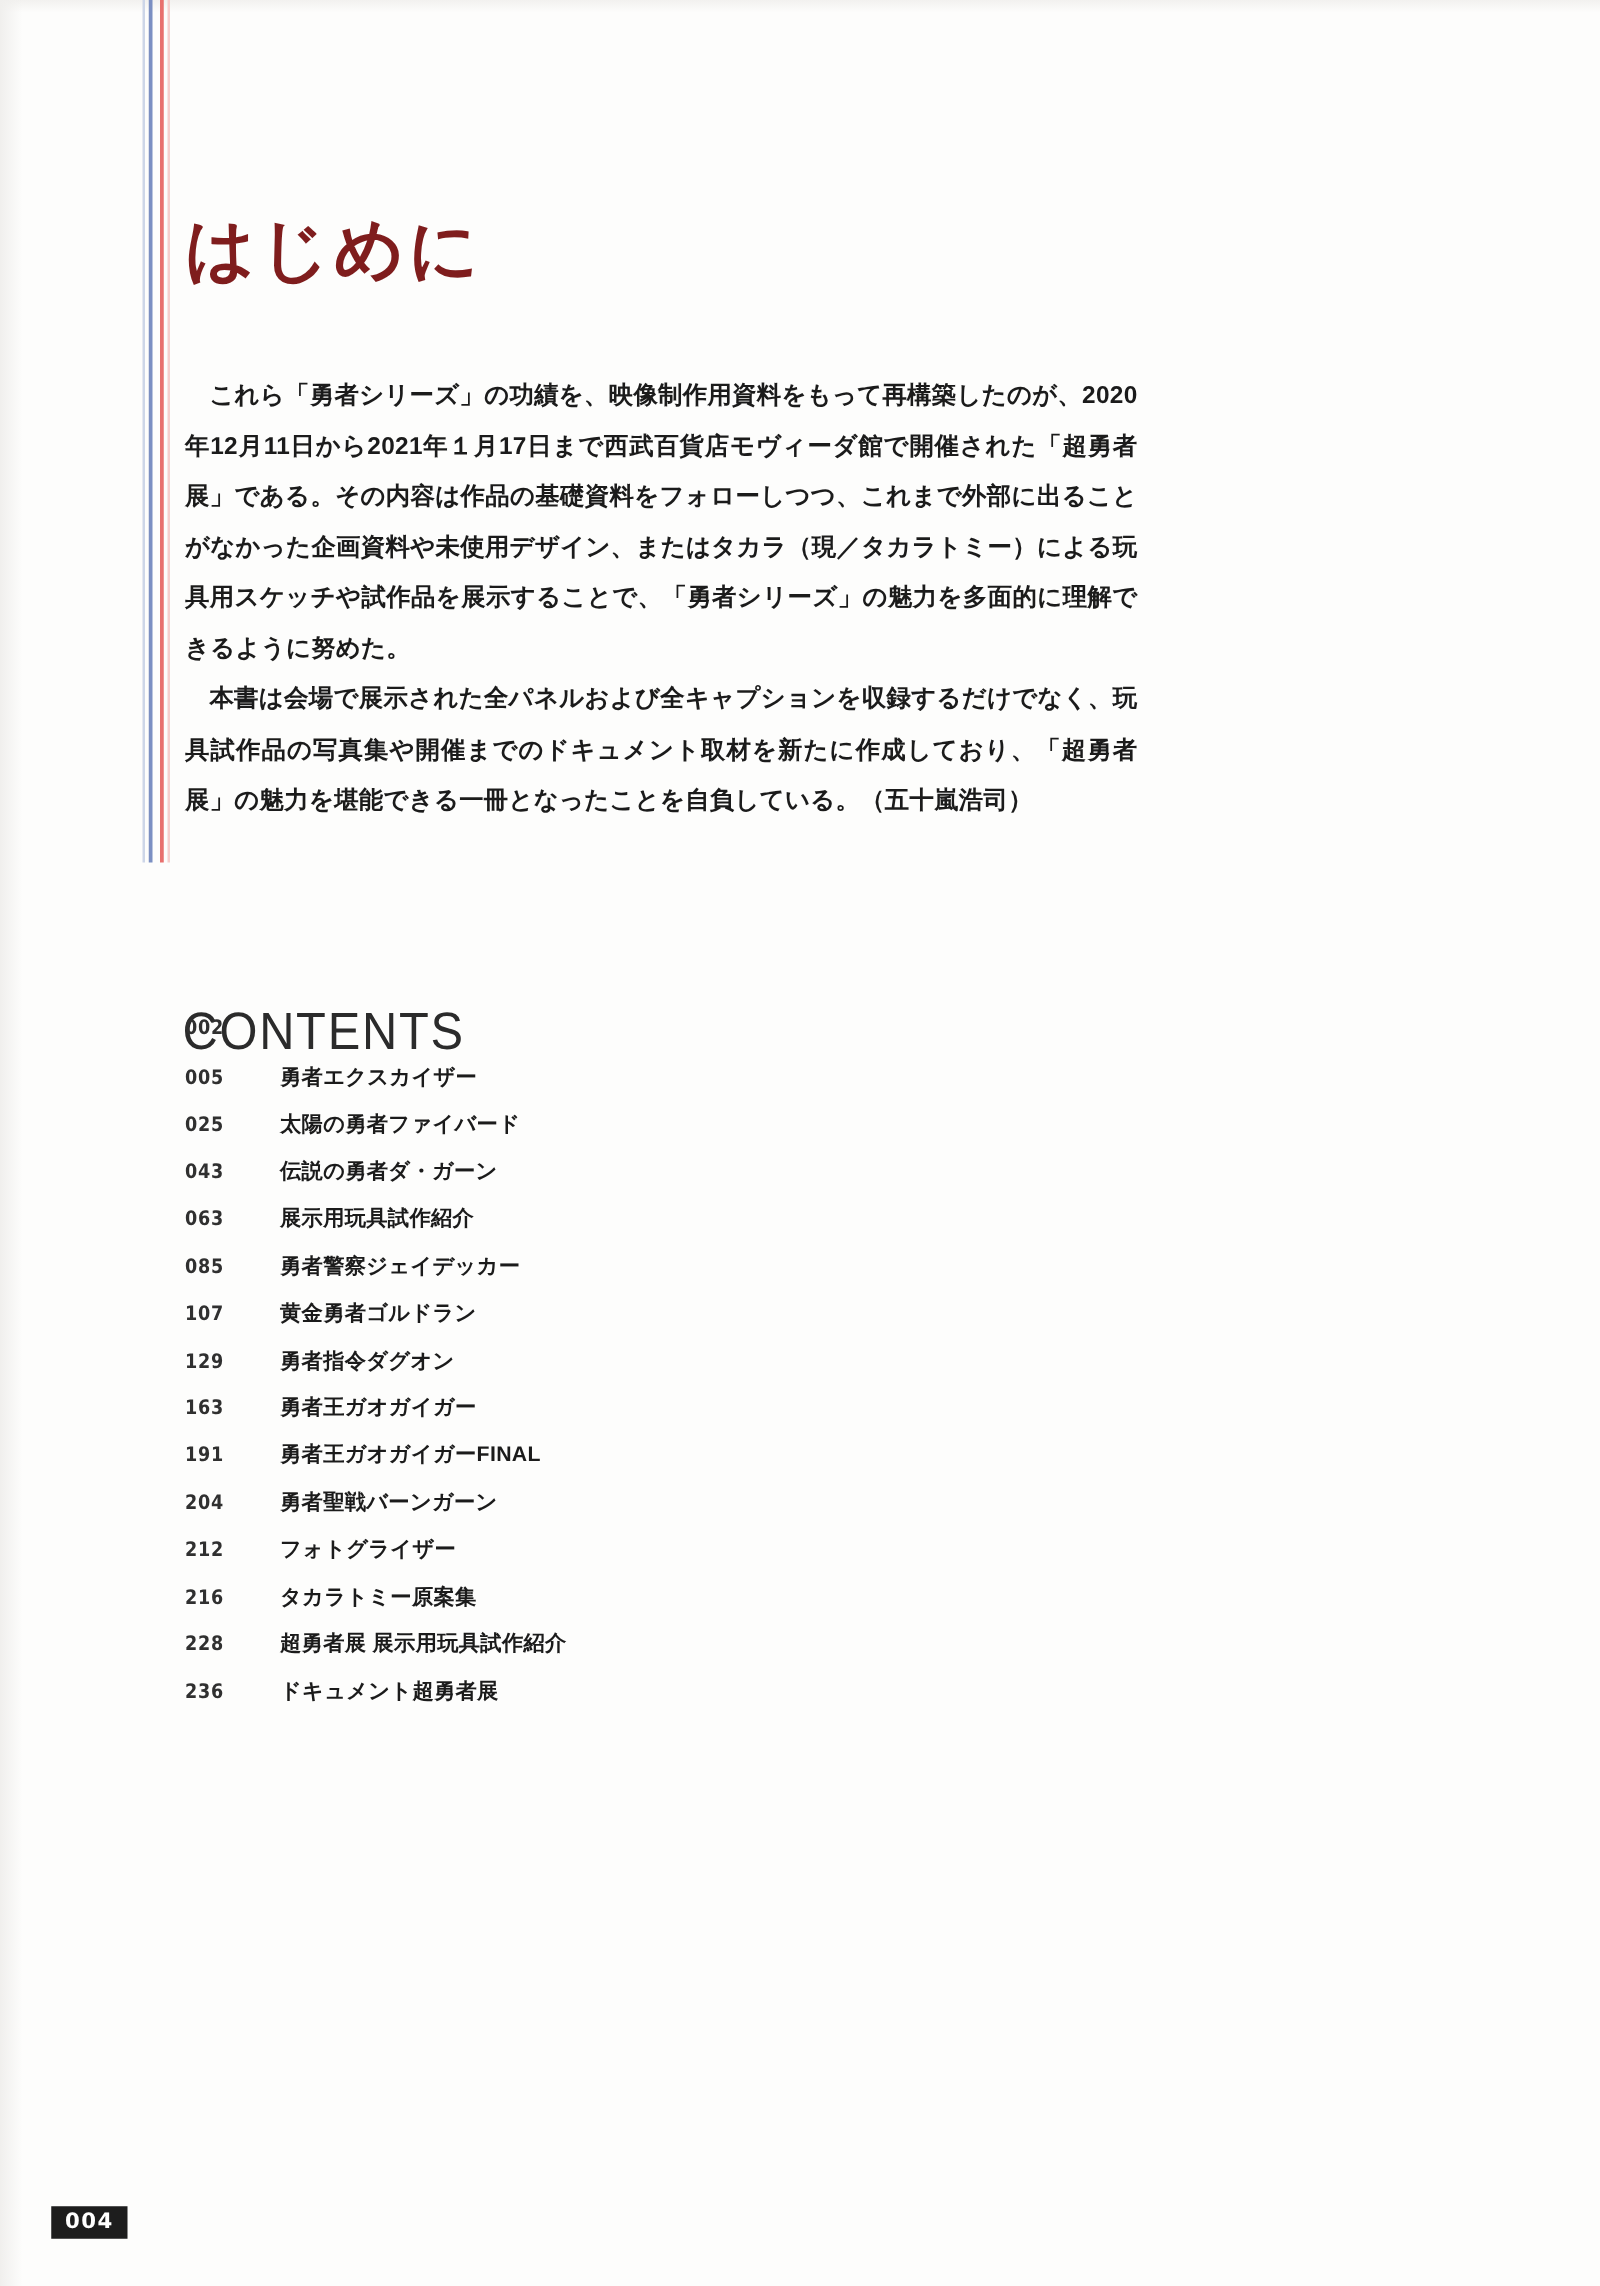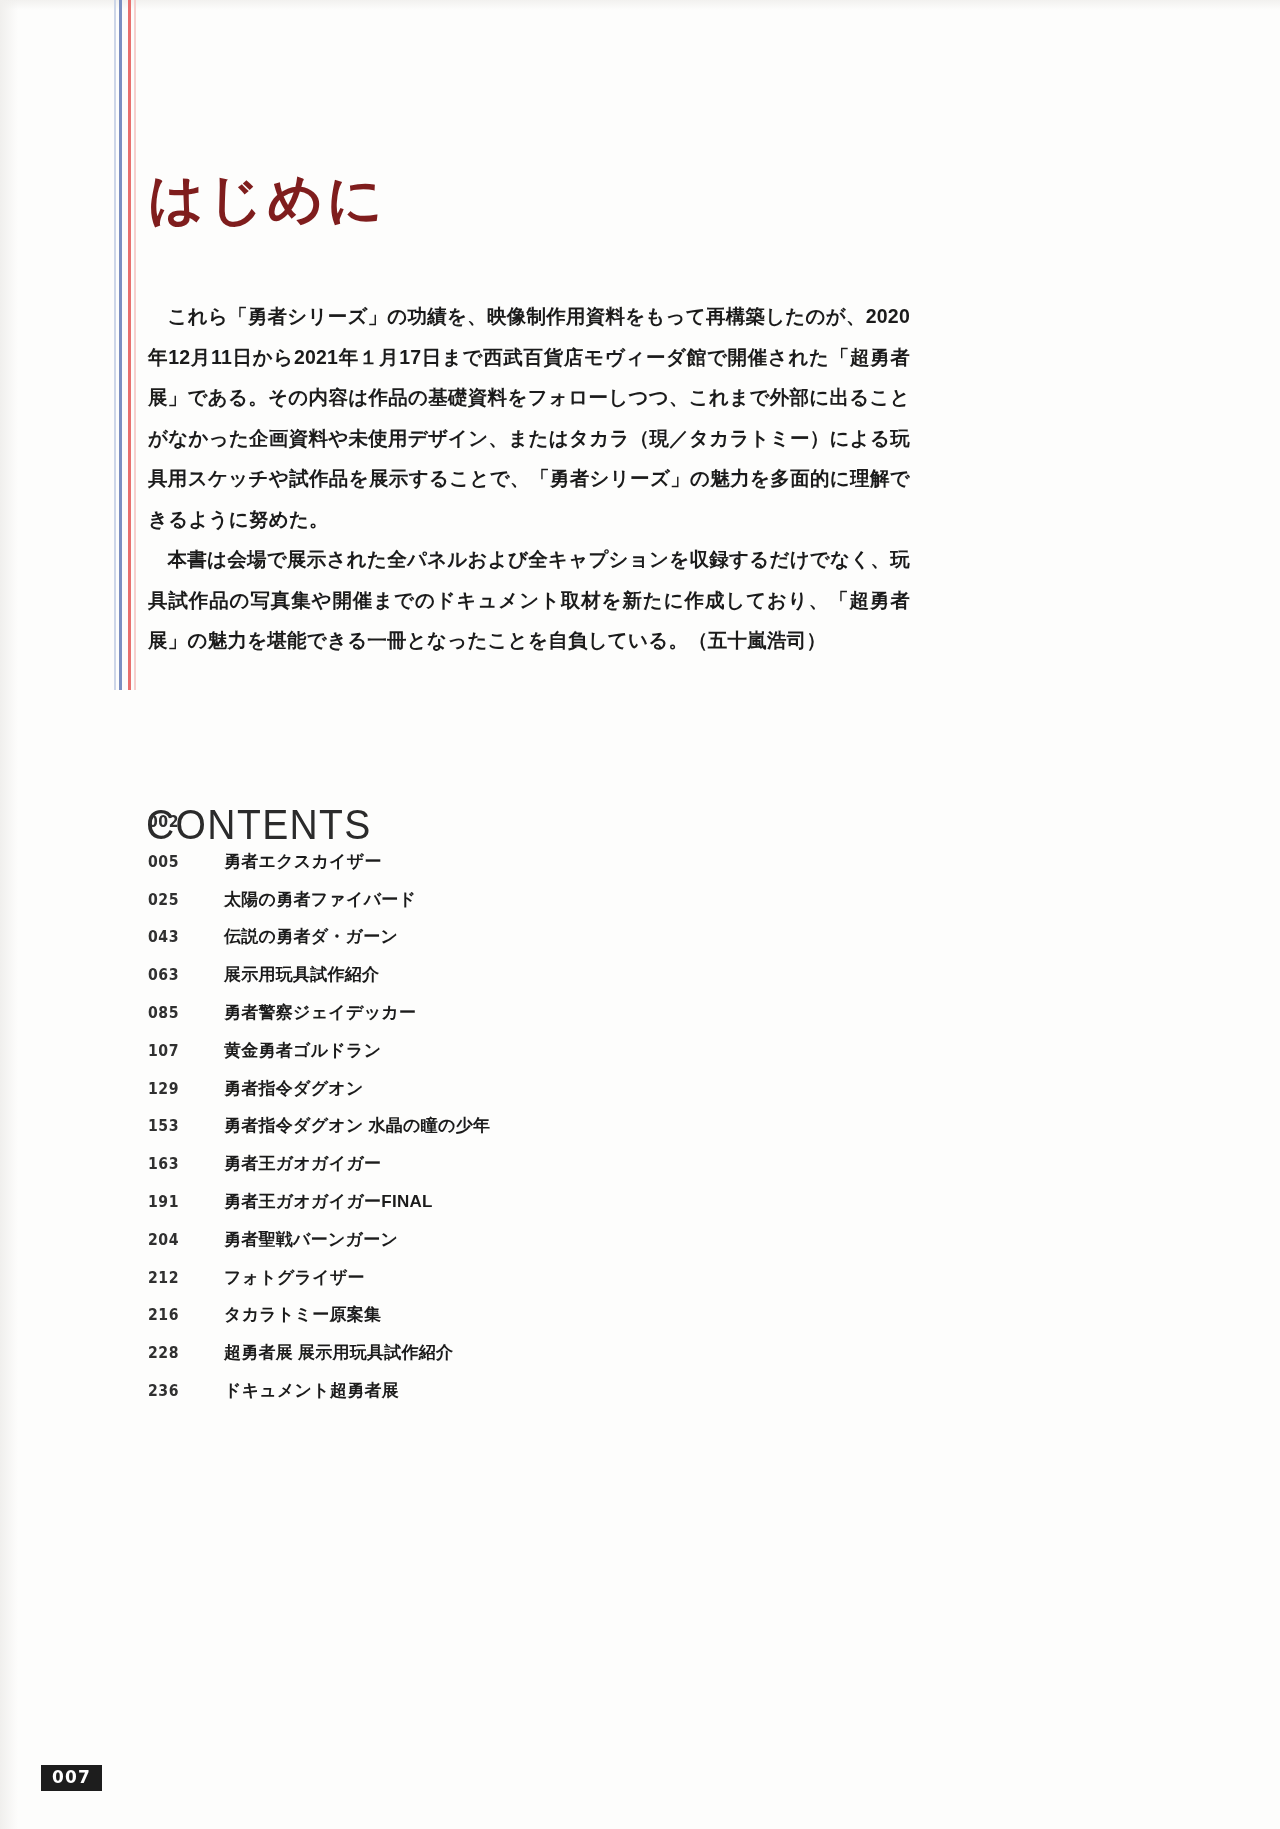--- a/index.html
+++ b/index.html
@@ -191,10 +191,6 @@
       <span class="toc-label">勇者指令ダグオン</span>
     </div>
     <div class="toc-row">
-      <span class="toc-page">153</span>
-      <span class="toc-label">勇者指令ダグオン 水晶の瞳の少年</span>
-    </div>
-    <div class="toc-row">
       <span class="toc-page">163</span>
       <span class="toc-label">勇者王ガオガイガー</span>
     </div>

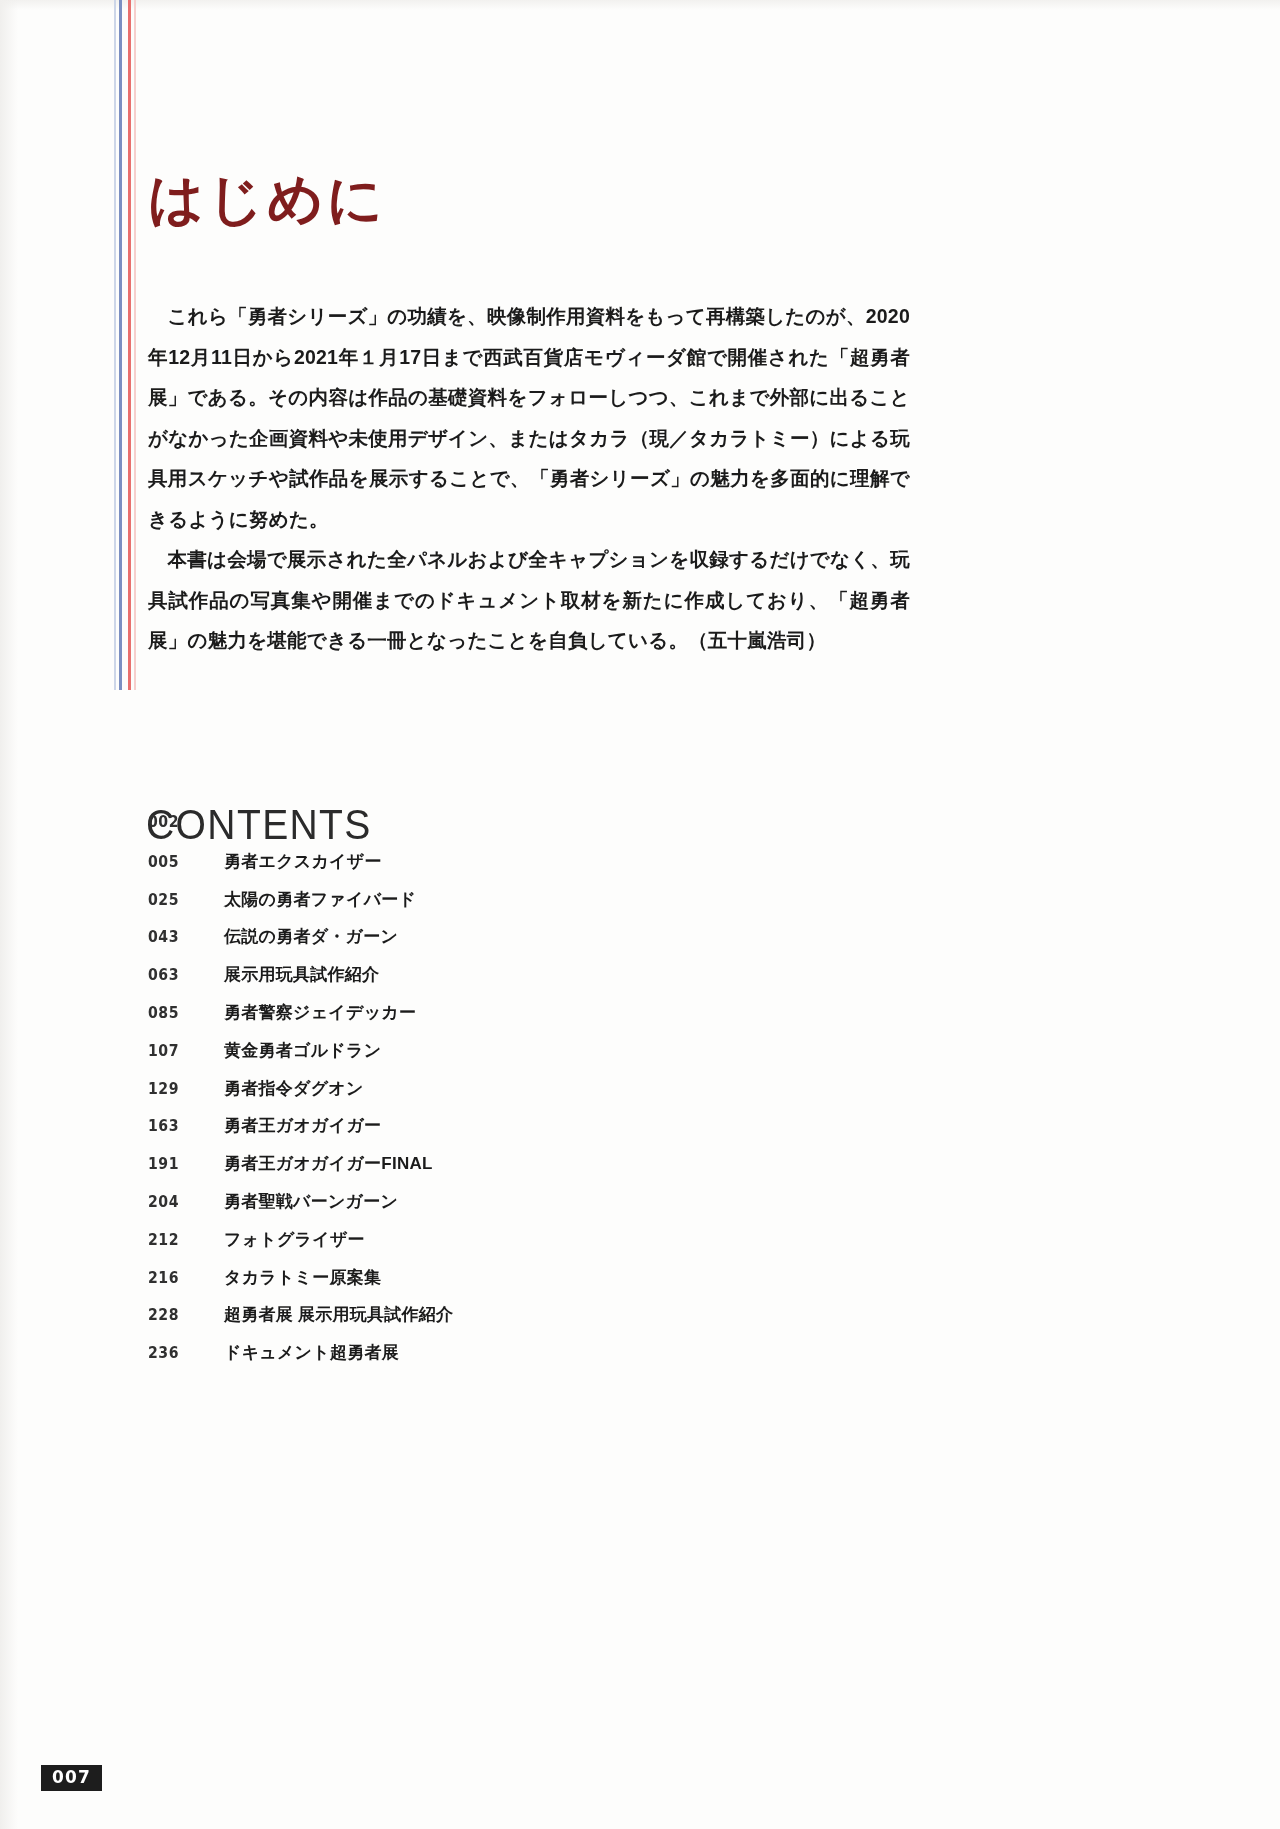--- a/index.html
+++ b/index.html
@@ -220,7 +220,7 @@
     </div>
   </div>
 
-  <div class="folio">007</div>
+  <div class="folio">004</div>
 
 </div>
 

